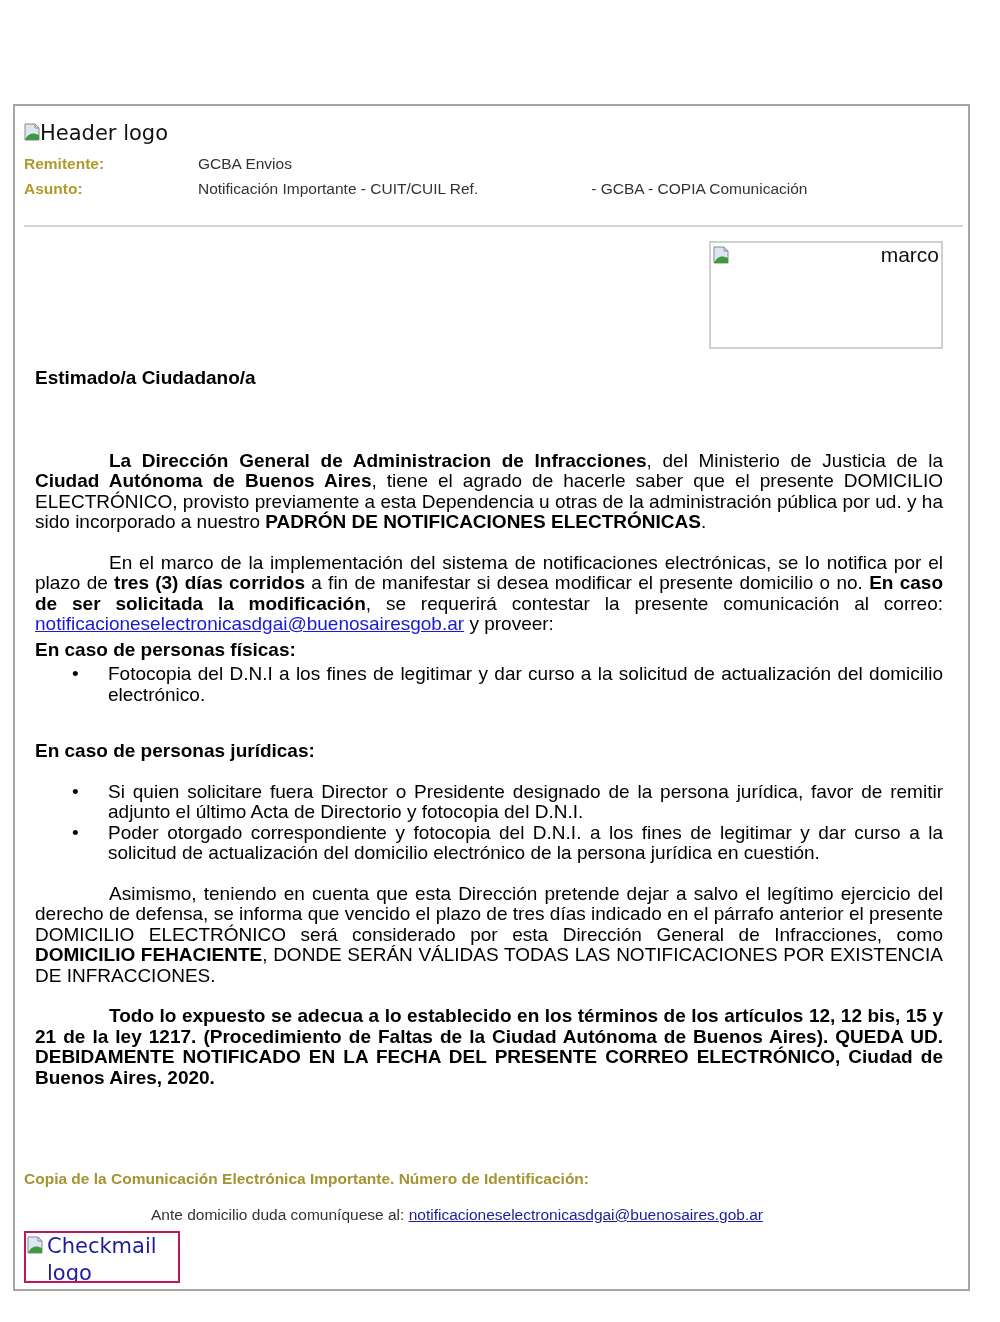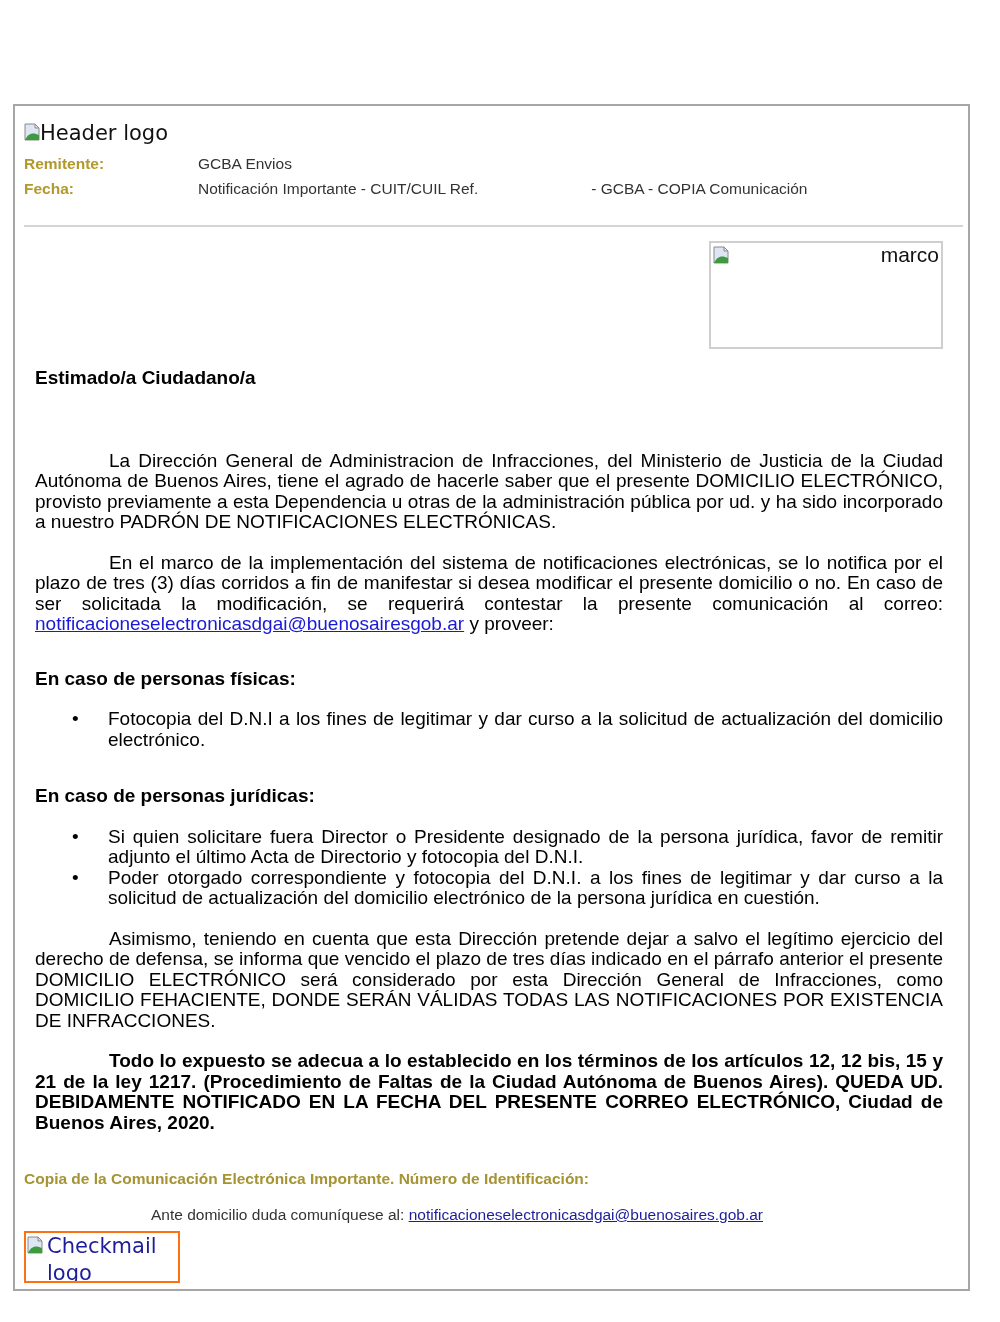--- a/index.html
+++ b/index.html
@@ -57,7 +57,7 @@
       <span class="meta-value">GCBA Envios</span>
     </div>
     <div class="meta-row">
-      <span class="meta-label">Fecha:</span>
+      <span class="meta-label">Asunto:</span>
       <span class="meta-value">
         <span>Notificación Importante - CUIT/CUIL Ref.</span><span class="meta-gap" style="width:113px"></span><span>- GCBA - COPIA Comunicación</span>
       </span>

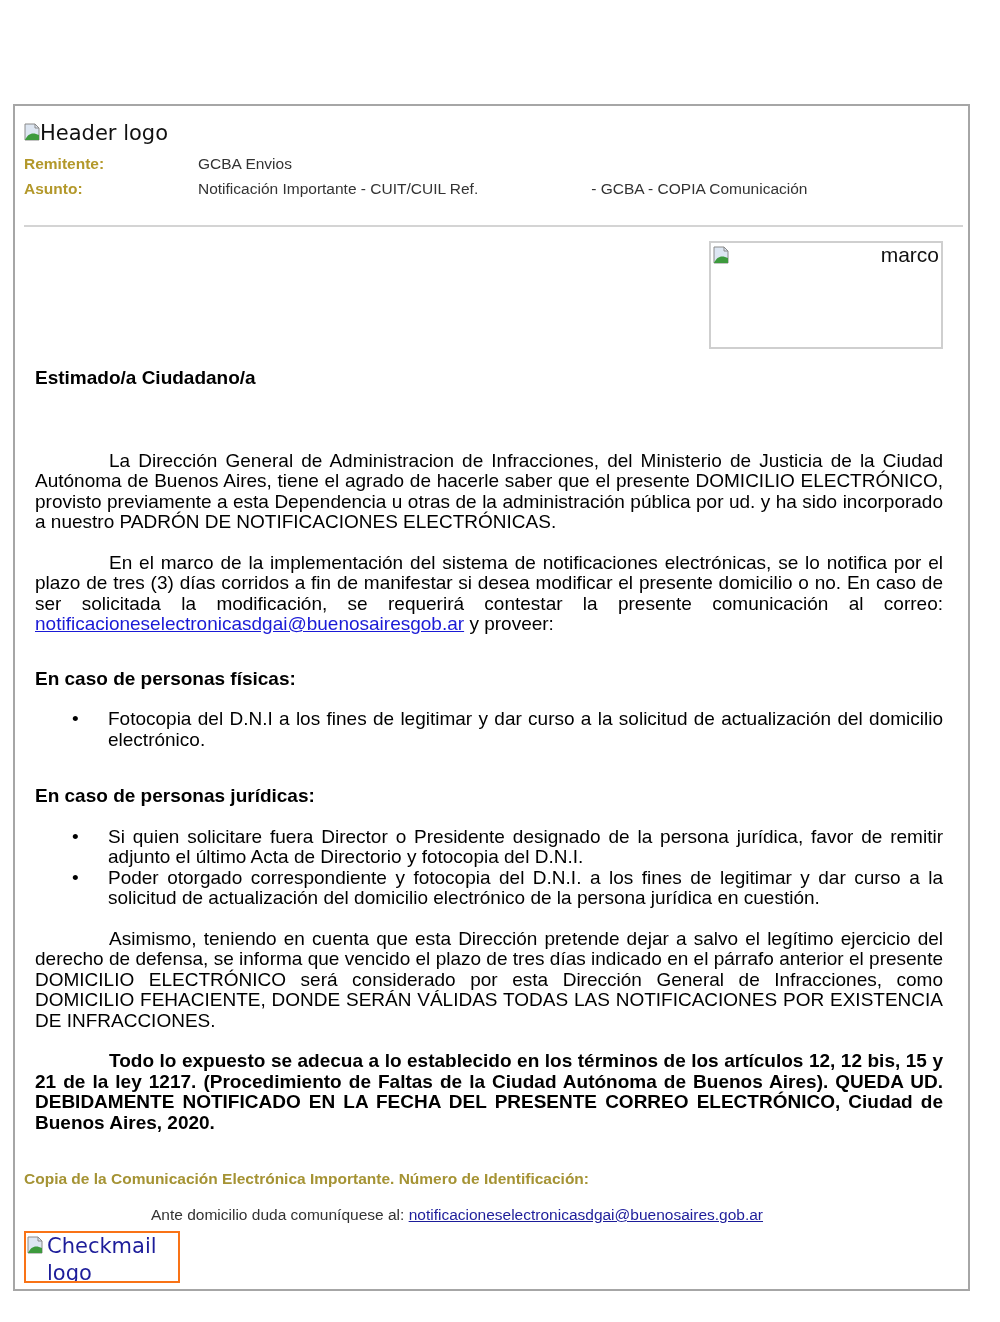--- a/index.html
+++ b/index.html
@@ -22,7 +22,7 @@
   .greeting { font-weight: bold; font-size: 19px; }
   p { margin: 0; }
   .indent { text-indent: 74px; }
-  b { font-weight: normal; }
+  b { font-weight: bold; }
   a.mail { color: #1a1ad6; text-decoration: underline; }
   .section-h { font-weight: bold; }
   ul { margin: 0; padding-left: 73px; list-style: none; }

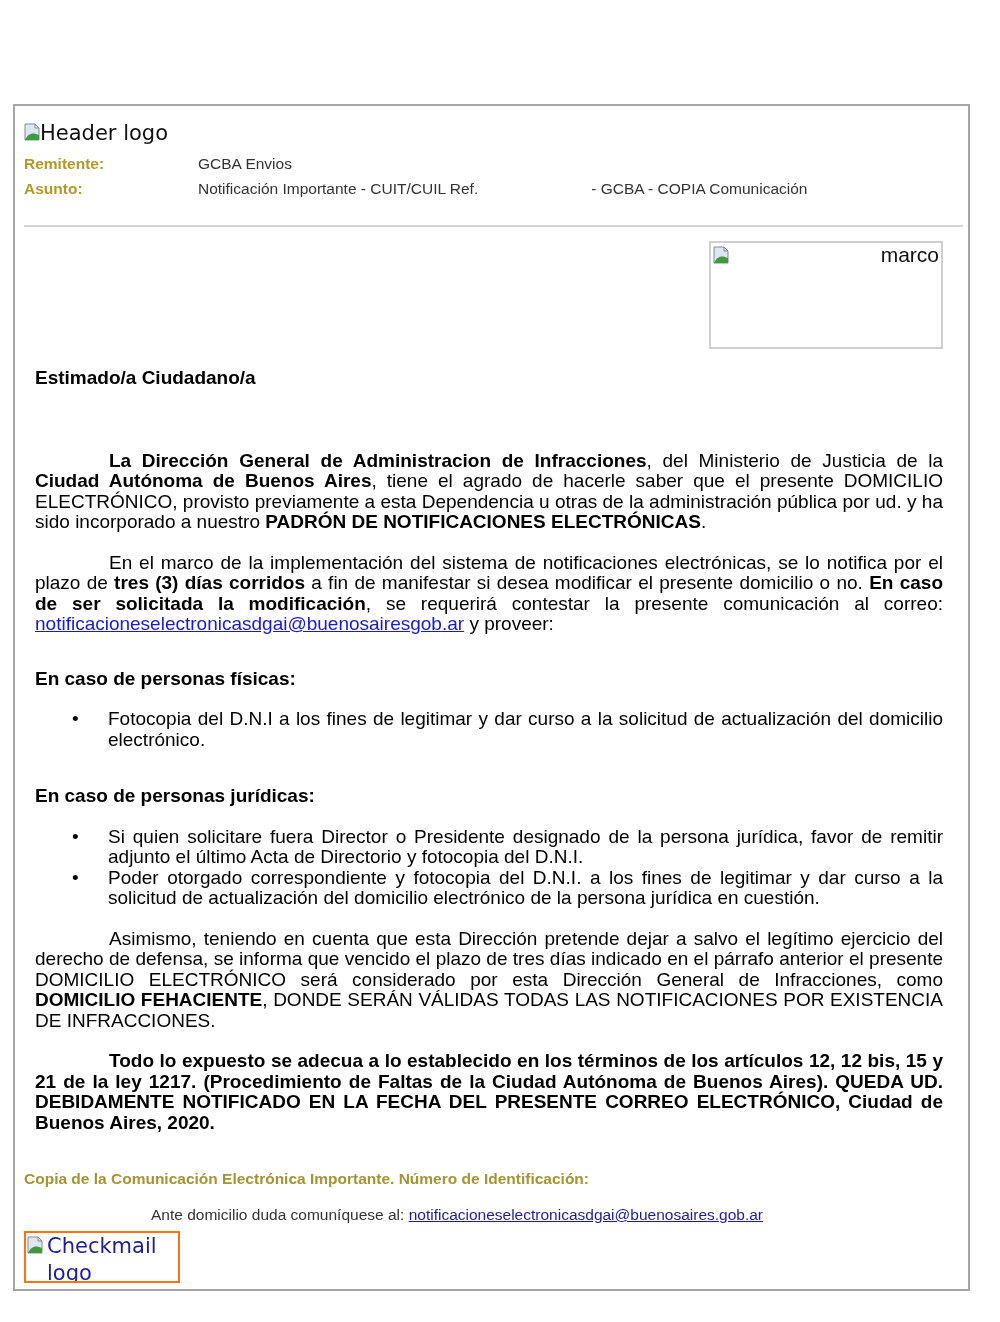--- a/index.html
+++ b/index.html
@@ -83,7 +83,7 @@
 
     <p class="indent" style="margin-top:20px"><span>En el marco de la implementación del sistema de notificaciones electrónicas, se lo notifica por el plazo de </span><b>tres (3) días corridos</b><span> a fin de manifestar si desea modificar el presente domicilio o no. </span><b>En caso de ser solicitada la modificación</b><span>, se requerirá contestar la presente comunicación al correo: </span><a class="mail" href="#">notificacioneselectronicasdgai@buenosairesgob.ar</a><span> y proveer:</span></p>
 
-    <p class="section-h" style="margin-top:34px">En caso de personas físicas:</p>
+    <p class="section-h" style="margin-top:5px">En caso de personas físicas:</p>
     <ul style="margin-top:20px">
       <li>Fotocopia del D.N.I a los fines de legitimar y dar curso a la solicitud de actualización del domicilio electrónico.</li>
     </ul>

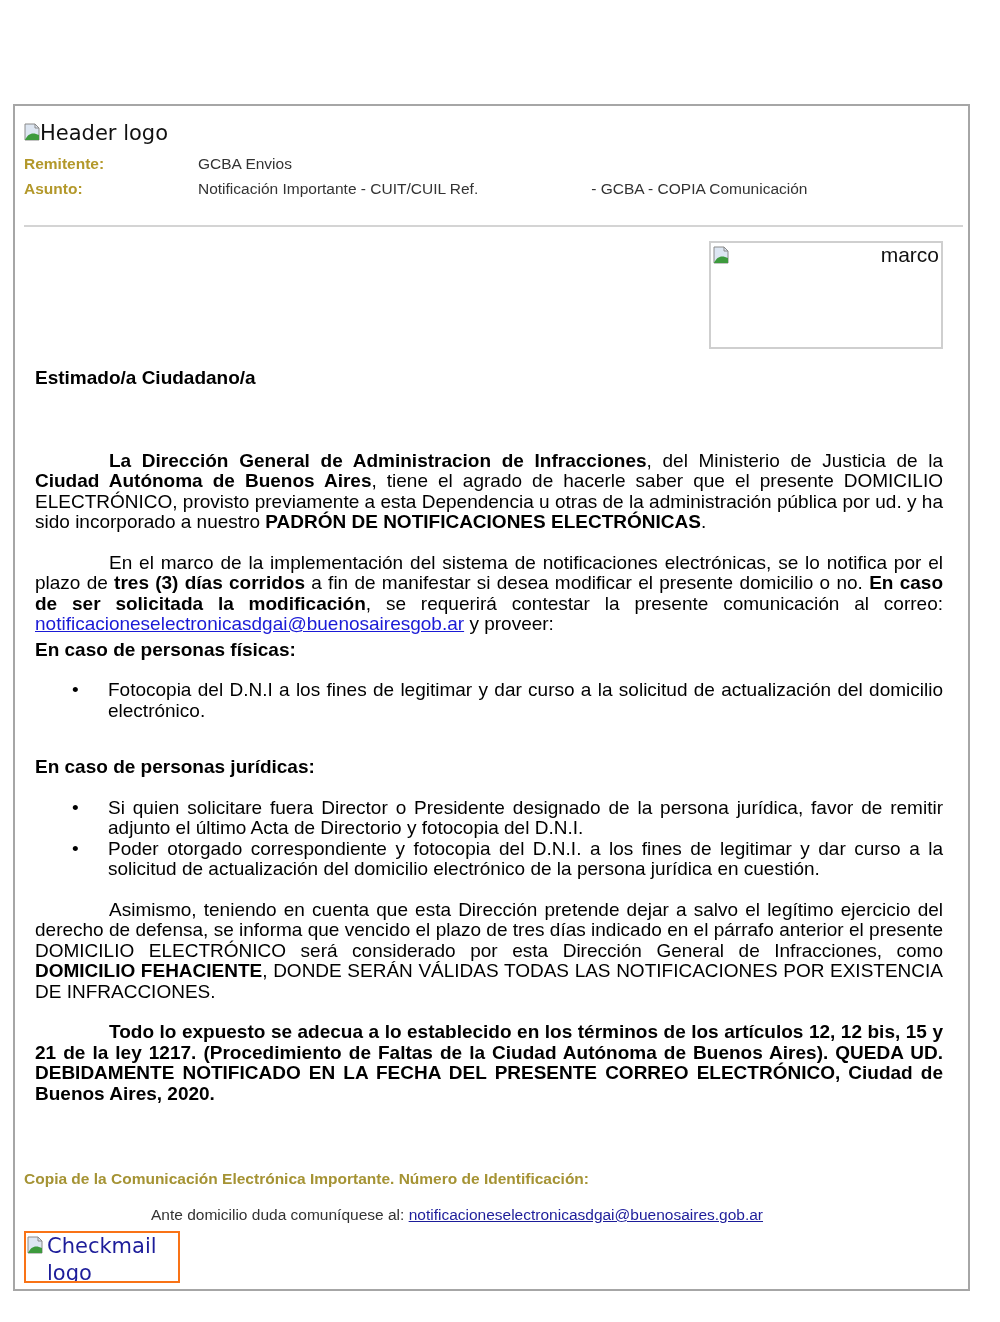--- a/index.html
+++ b/index.html
@@ -84,7 +84,7 @@
     <p class="indent" style="margin-top:20px"><span>En el marco de la implementación del sistema de notificaciones electrónicas, se lo notifica por el plazo de </span><b>tres (3) días corridos</b><span> a fin de manifestar si desea modificar el presente domicilio o no. </span><b>En caso de ser solicitada la modificación</b><span>, se requerirá contestar la presente comunicación al correo: </span><a class="mail" href="#">notificacioneselectronicasdgai@buenosairesgob.ar</a><span> y proveer:</span></p>
 
     <p class="section-h" style="margin-top:5px">En caso de personas físicas:</p>
-    <ul style="margin-top:20px">
+    <ul style="margin-top:4px">
       <li>Fotocopia del D.N.I a los fines de legitimar y dar curso a la solicitud de actualización del domicilio electrónico.</li>
     </ul>
 

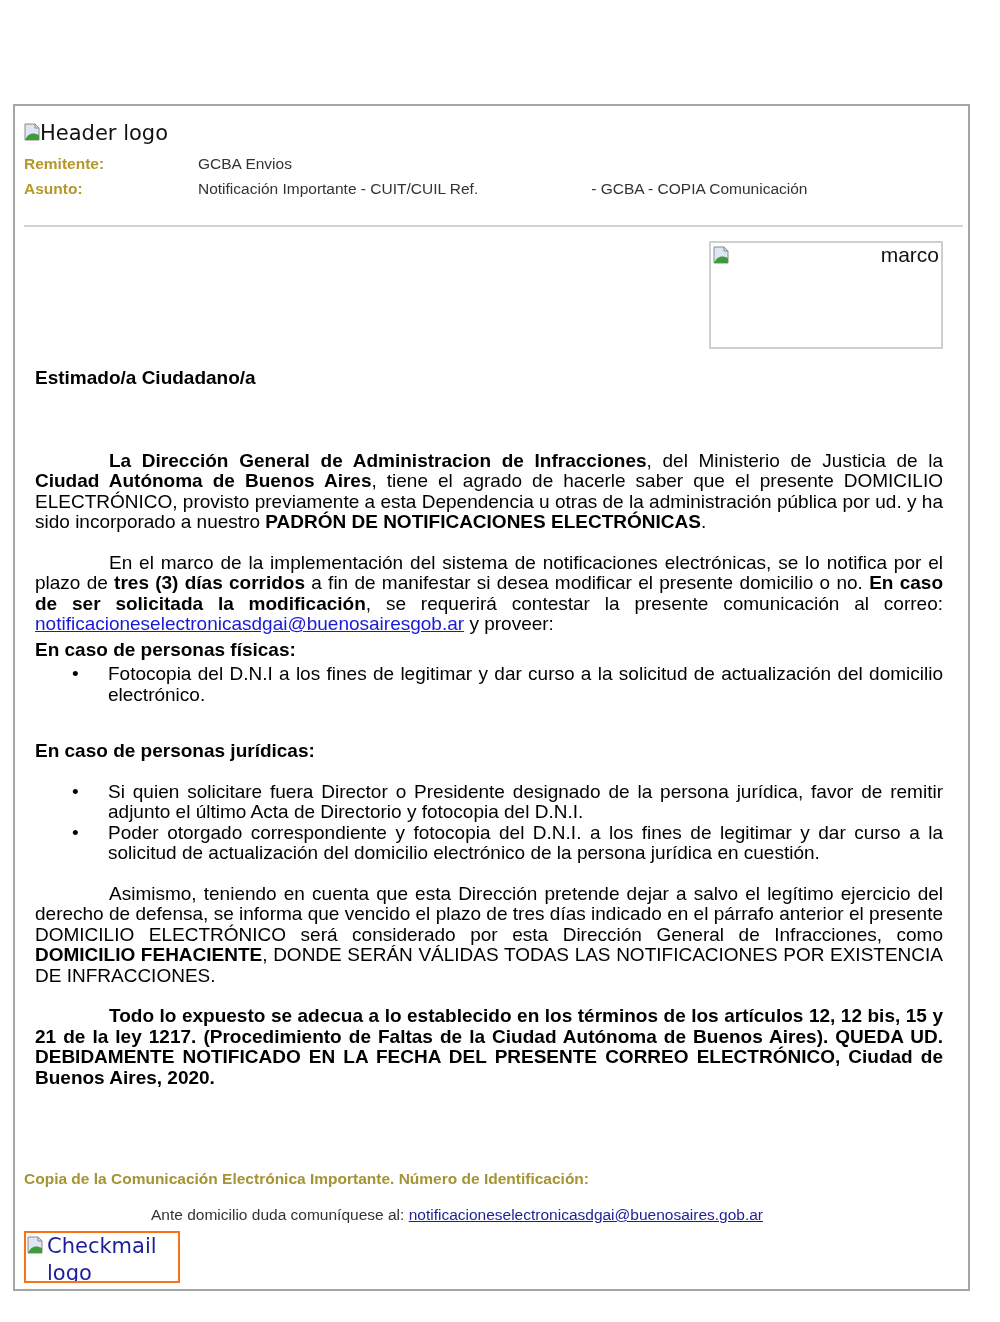--- a/index.html
+++ b/index.html
@@ -31,7 +31,7 @@
   .footer-copy { position: absolute; left: 9px; top: 1064px; color: #a59334; font-weight: bold; font-size: 15.5px; }
   .footer-contact { position: absolute; left: 136px; top: 1100px; font-size: 15.5px; color: #333; }
   .footer-contact a { color: #1d1d9a; text-decoration: underline; }
-  .checkmail { position: absolute; left: 9px; top: 1125px; width: 156px; height: 52px; border: 2px solid #f97316; box-sizing: border-box; overflow: hidden; font-family: "DejaVu Sans", sans-serif; color: #1d1d9a; font-size: 21px; line-height: 27px; }
+  .checkmail { position: absolute; left: 9px; top: 1125px; width: 156px; height: 52px; border: 2px solid #be185d; box-sizing: border-box; overflow: hidden; font-family: "DejaVu Sans", sans-serif; color: #1d1d9a; font-size: 21px; line-height: 27px; }
   .checkmail .broken-icon { position: absolute; left: 1px; top: 0; }
   .checkmail .alt { padding-left: 21px; display: block; }
 </style>

